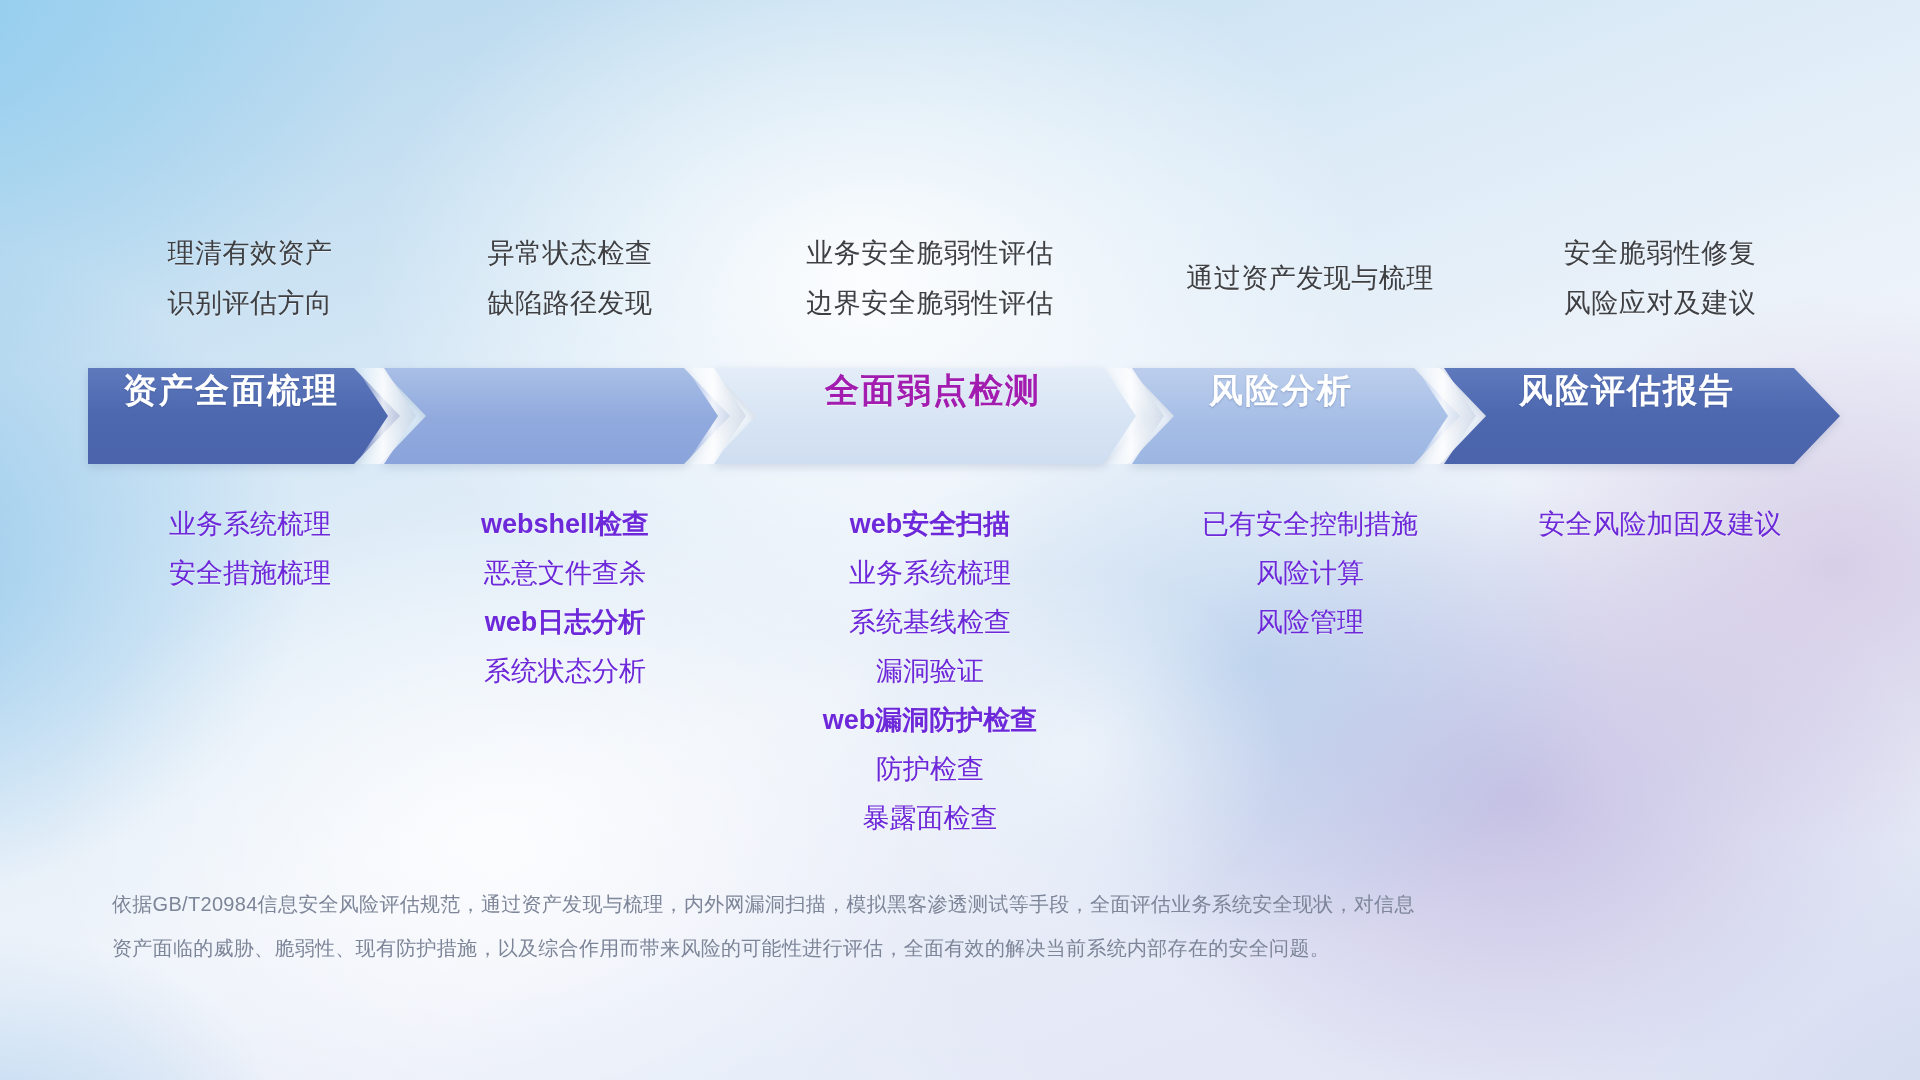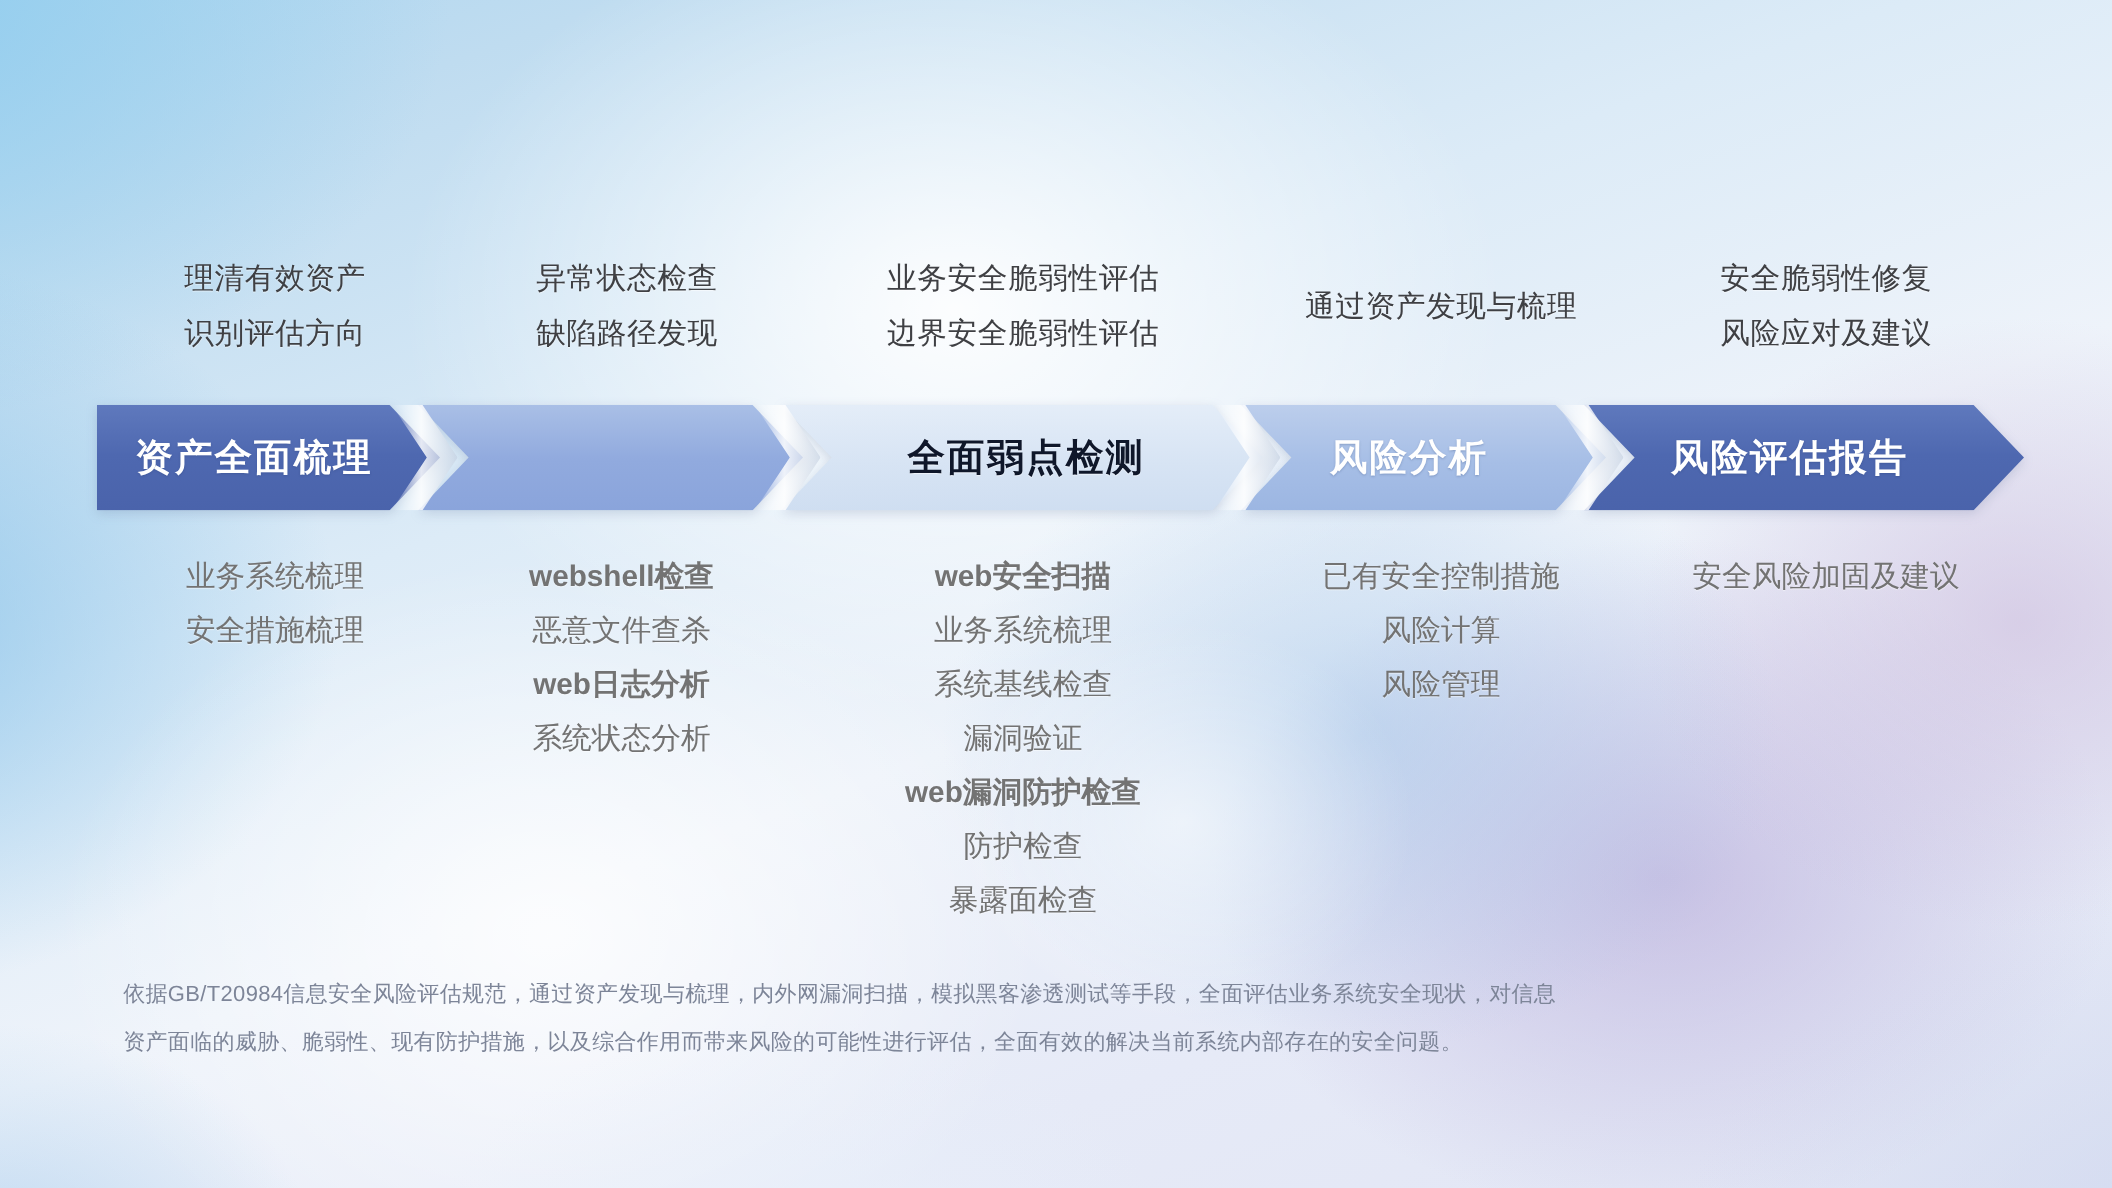--- a/index.html
+++ b/index.html
@@ -54,7 +54,7 @@
   #band{position:absolute;left:0;top:368px;width:1920px;height:104px;}
   .chev{
     position:absolute;top:0;height:96px;
-    display:flex;align-items:center;justify-content:center;
+    display:flex;align-items:flex-start;justify-content:center;
     filter:drop-shadow(0 3px 5px rgba(90,110,150,.22));
   }
   .chev .plate{

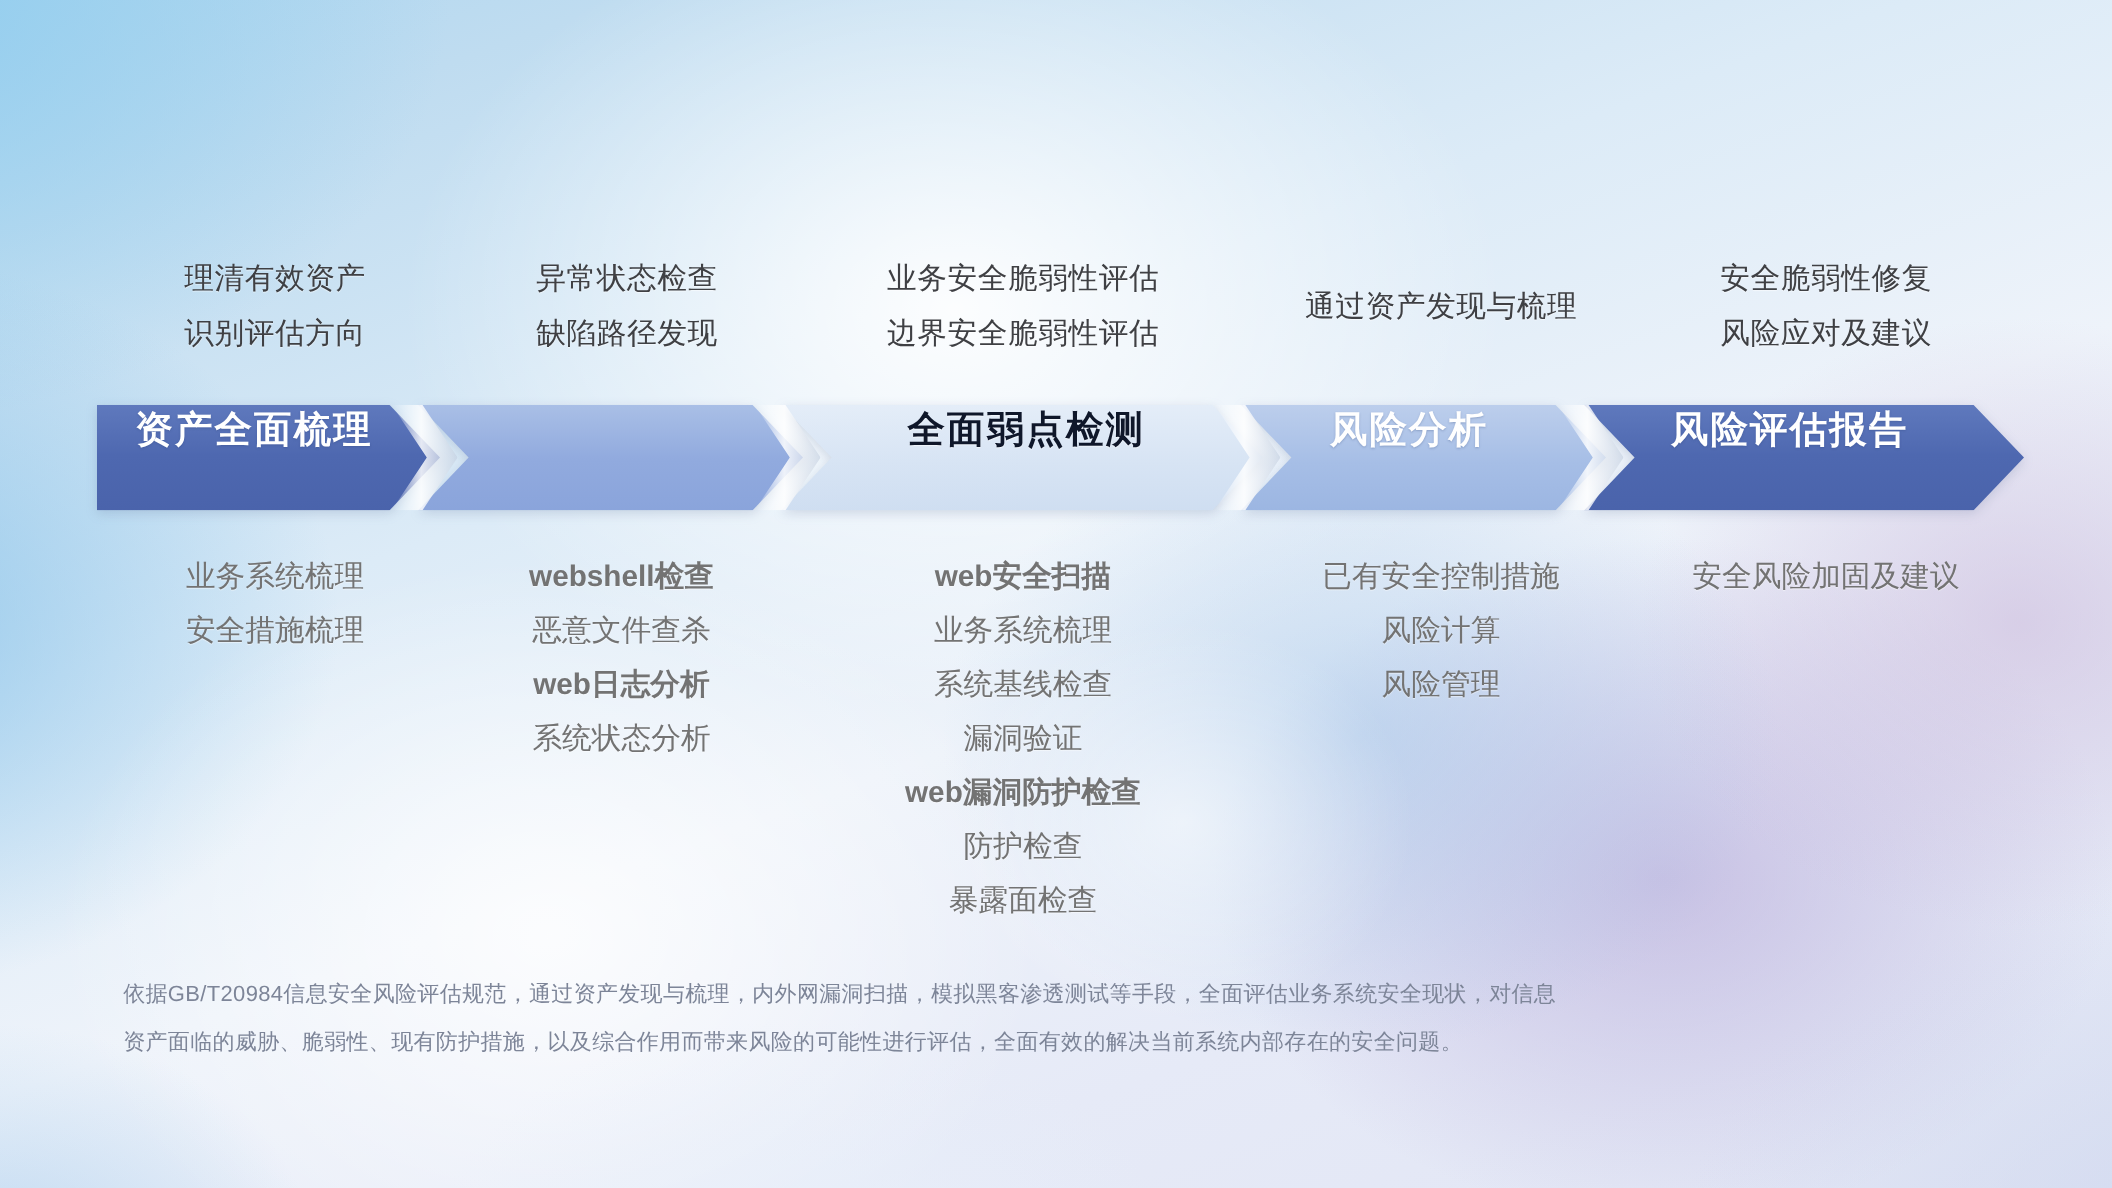--- a/index.html
+++ b/index.html
@@ -74,7 +74,7 @@
   .p-pale   .plate{background:linear-gradient(180deg,#e4edf8 0%,#d7e4f4 55%,#cfdef1 100%);}
   .p-mid2   .plate{background:linear-gradient(180deg,#bcceec 0%,#a6bee6 55%,#9cb6e2 100%);}
   .t-white{color:#ffffff;text-shadow:0 1px 2px rgba(40,60,110,.28);}
-  .t-blue {color:#0f172a;text-shadow:0 1px 1px rgba(255,255,255,.6);margin-left:34px;}
+  .t-blue {color:#a21caf;text-shadow:0 1px 1px rgba(255,255,255,.6);margin-left:34px;}
   
   .seam{
     position:absolute;top:0;height:96px;width:60px;z-index:1;

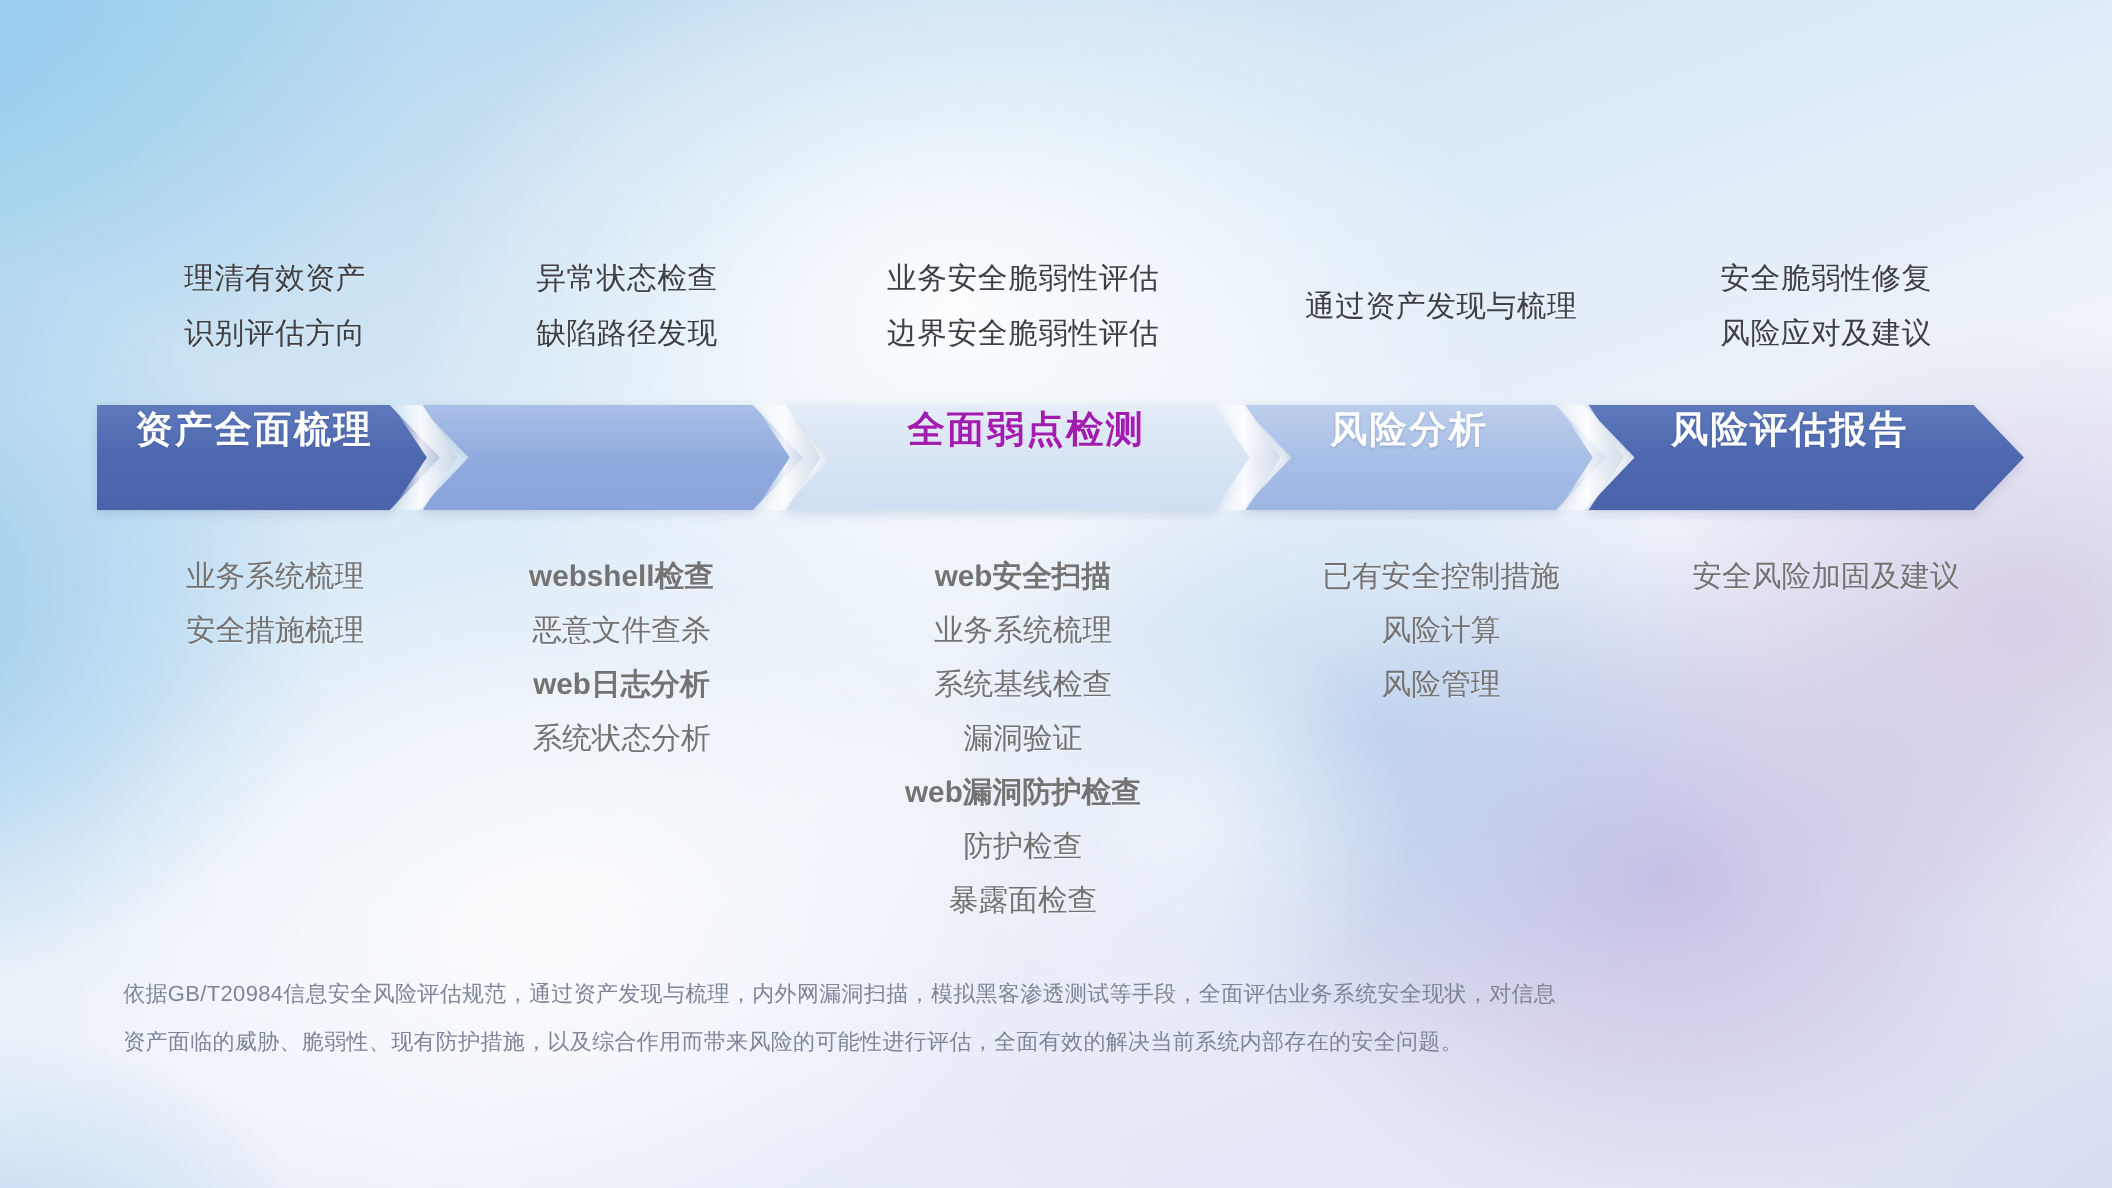--- a/index.html
+++ b/index.html
@@ -86,7 +86,7 @@
   .botrow{position:absolute;left:0;top:500px;width:1920px;}
   .col-bot{position:absolute;text-align:center;}
   .item{
-    font-size:27px;color:#737373;line-height:49px;white-space:nowrap;
+    font-size:27px;color:#6d28d9;line-height:49px;white-space:nowrap;
     text-shadow:0 1px 1px rgba(255,255,255,.5);
   }
   .item.strong{font-weight:bold;}

